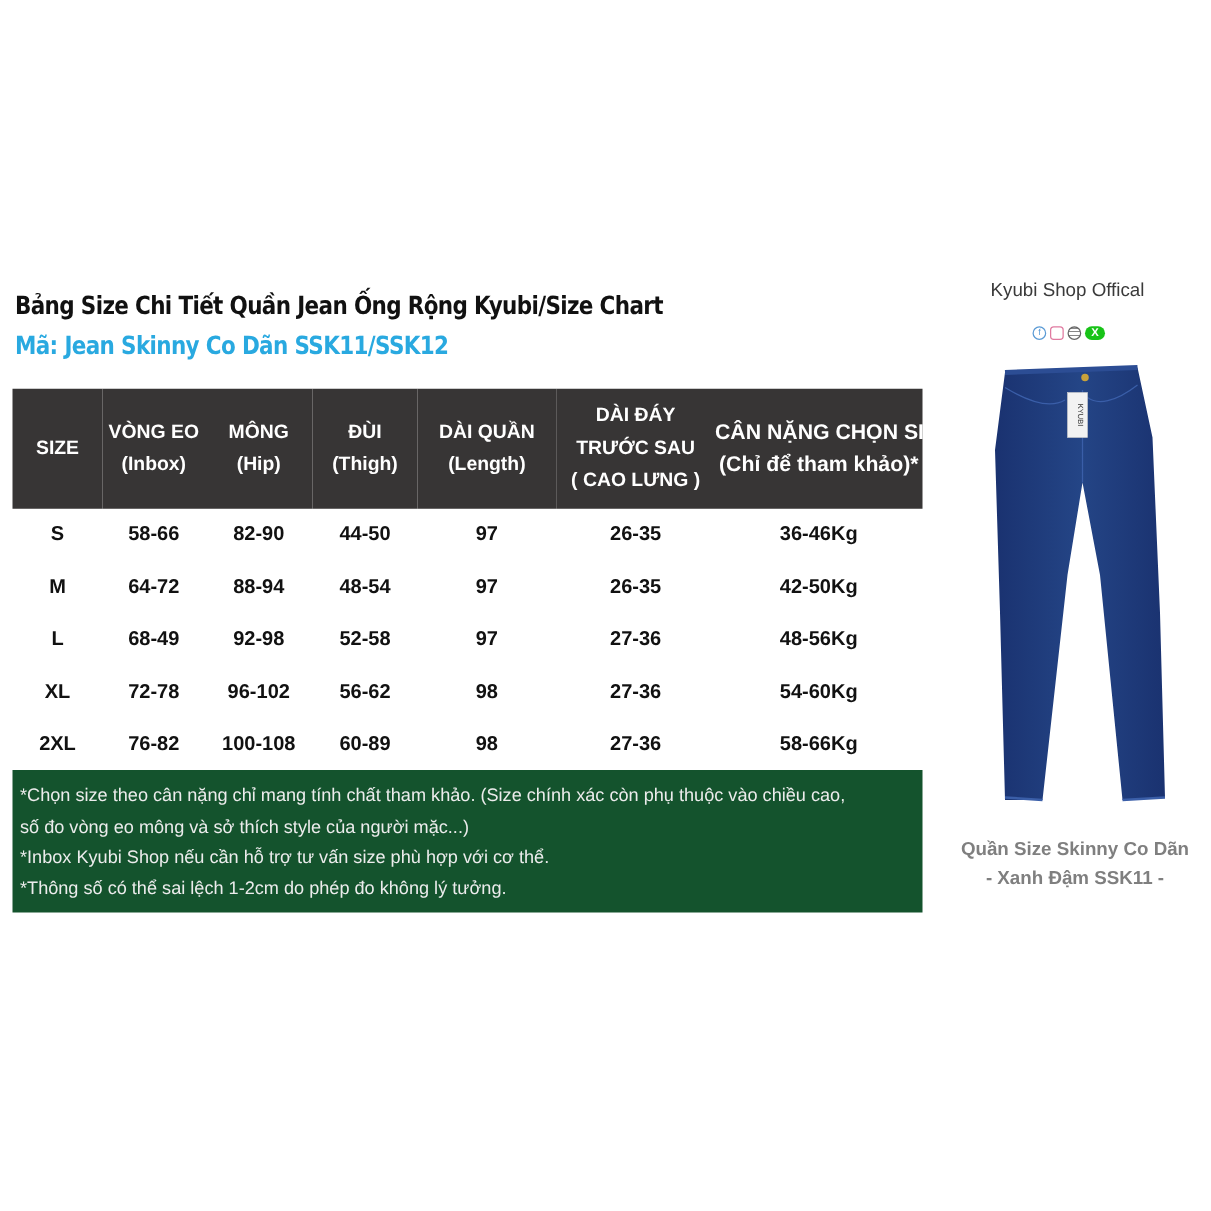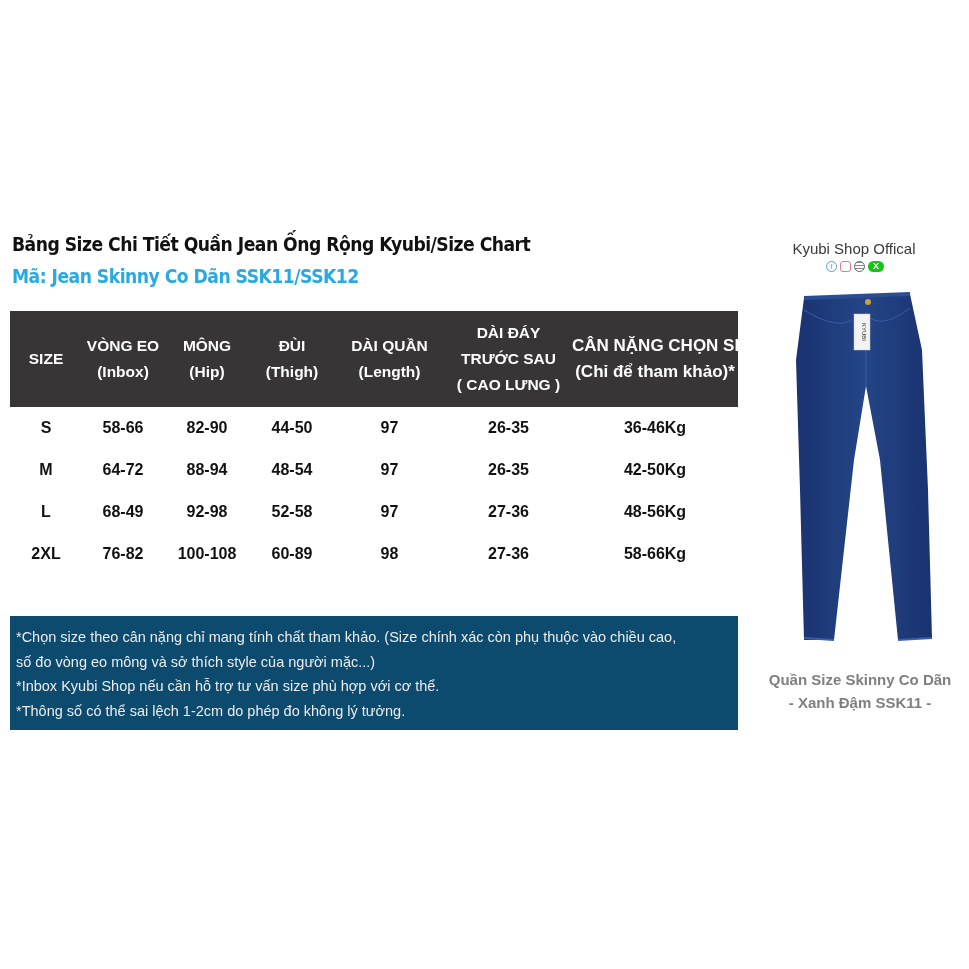--- a/index.html
+++ b/index.html
@@ -40,7 +40,7 @@
     }
     .note-line { display: block; white-space: nowrap; }
     .shop {
-      position: absolute; left: 779px; top: 240px; width: 150px; text-align: center;
+      position: absolute; left: 779px; top: 224px; width: 150px; text-align: center;
       font-size: 15px; color: #3a3a3a;
     }
     .social { position: absolute; left: 826px; top: 261px; display: flex; gap: 3px; align-items: center; }

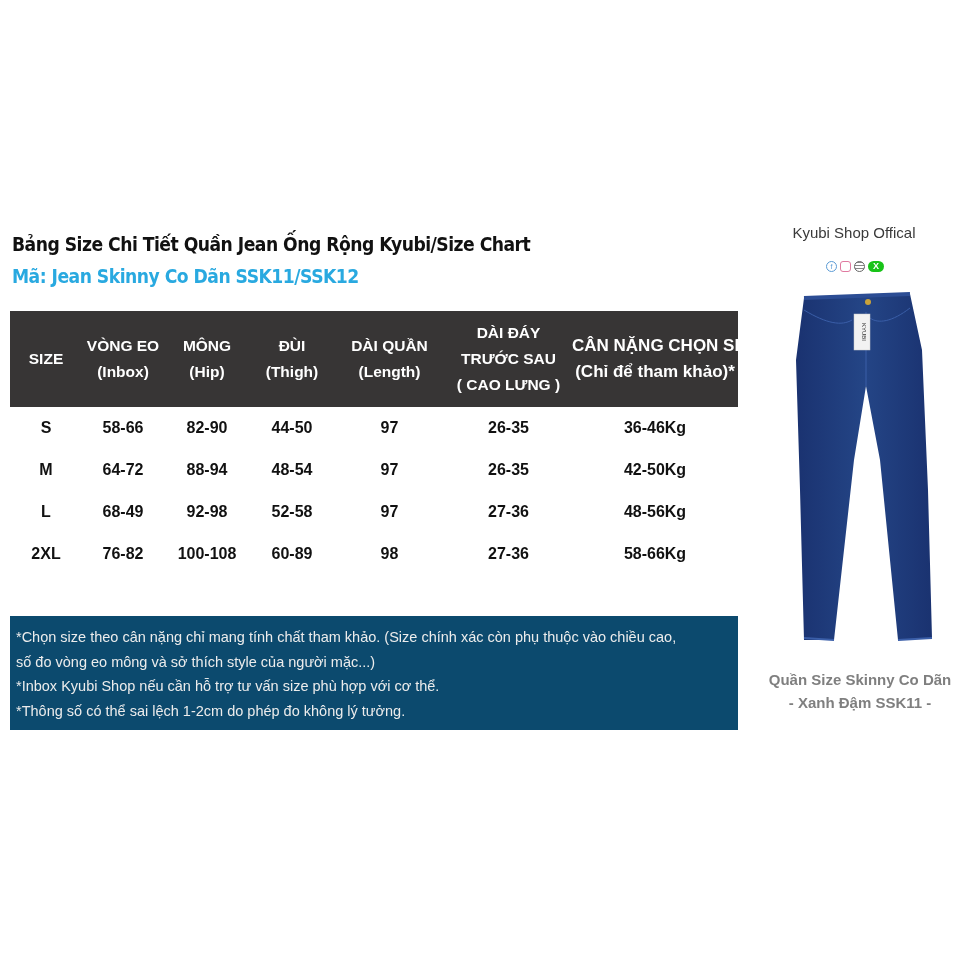--- a/index.html
+++ b/index.html
@@ -132,6 +132,15 @@
       <td>27-36</td>
       <td>48-56Kg</td>
     </tr>
+    <tr>
+      <td>XL</td>
+      <td>72-78</td>
+      <td>96-102</td>
+      <td>56-62</td>
+      <td>98</td>
+      <td>27-36</td>
+      <td>54-60Kg</td>
+    </tr>
     <tr class="row-last">
       <td>2XL</td>
       <td>76-82</td>

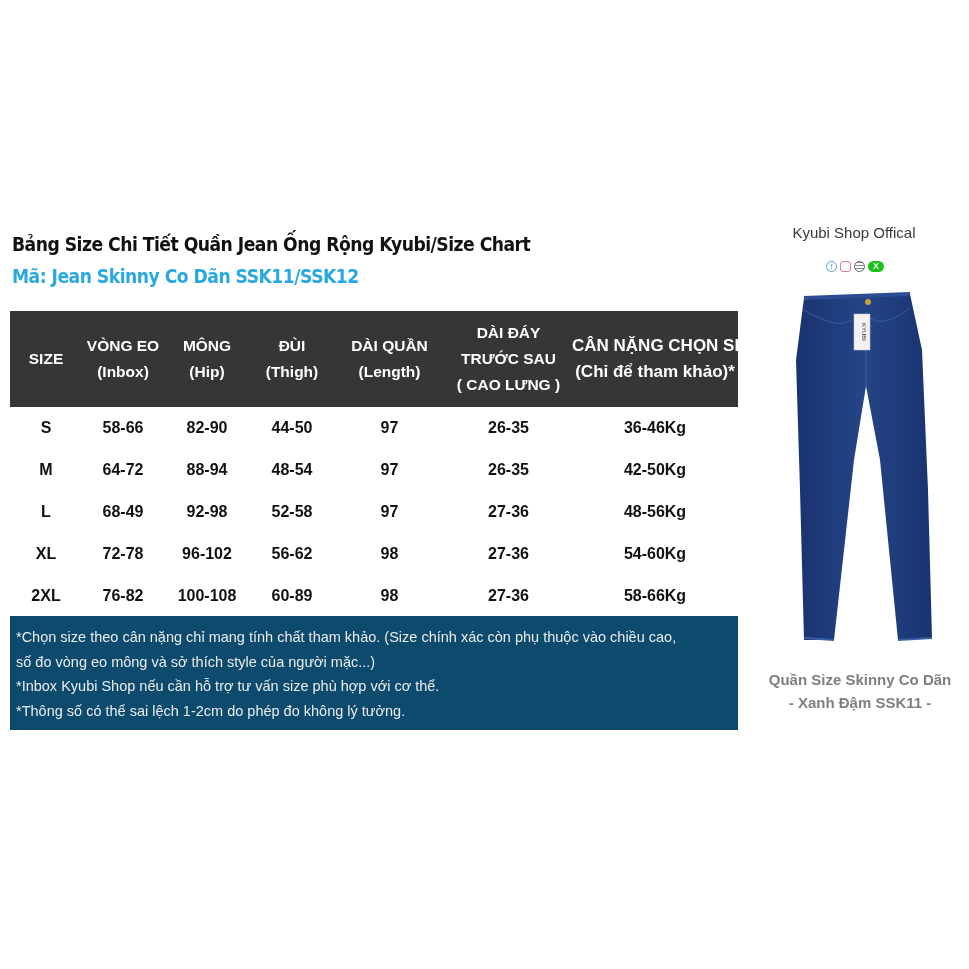--- a/index.html
+++ b/index.html
@@ -35,7 +35,7 @@
     .th-line { display: block; white-space: nowrap; }
     .notes {
       position: absolute; left: 10px; top: 616px; width: 728px; height: 114px;
-      background: #0c4a6e; color: #ececec; box-sizing: border-box;
+      background: #14532d; color: #ececec; box-sizing: border-box;
       padding: 9px 8px 0 6px; font-size: 14.5px; line-height: 24.5px;
     }
     .note-line { display: block; white-space: nowrap; }

